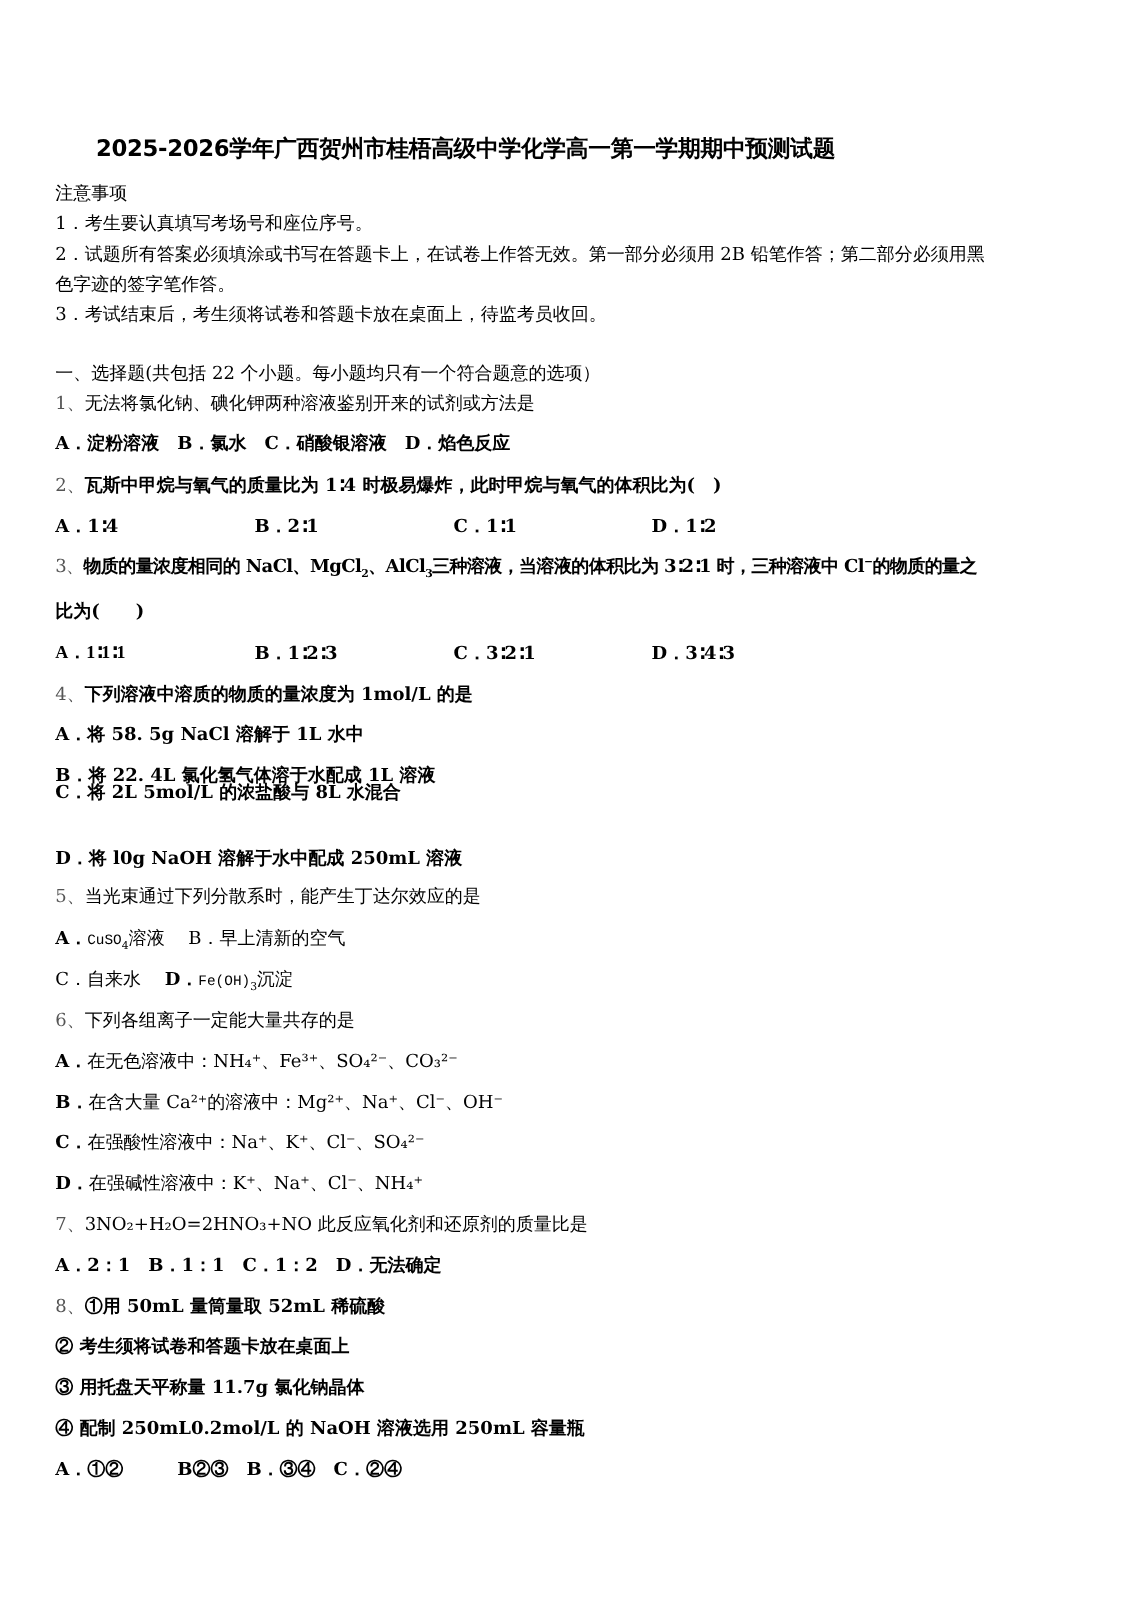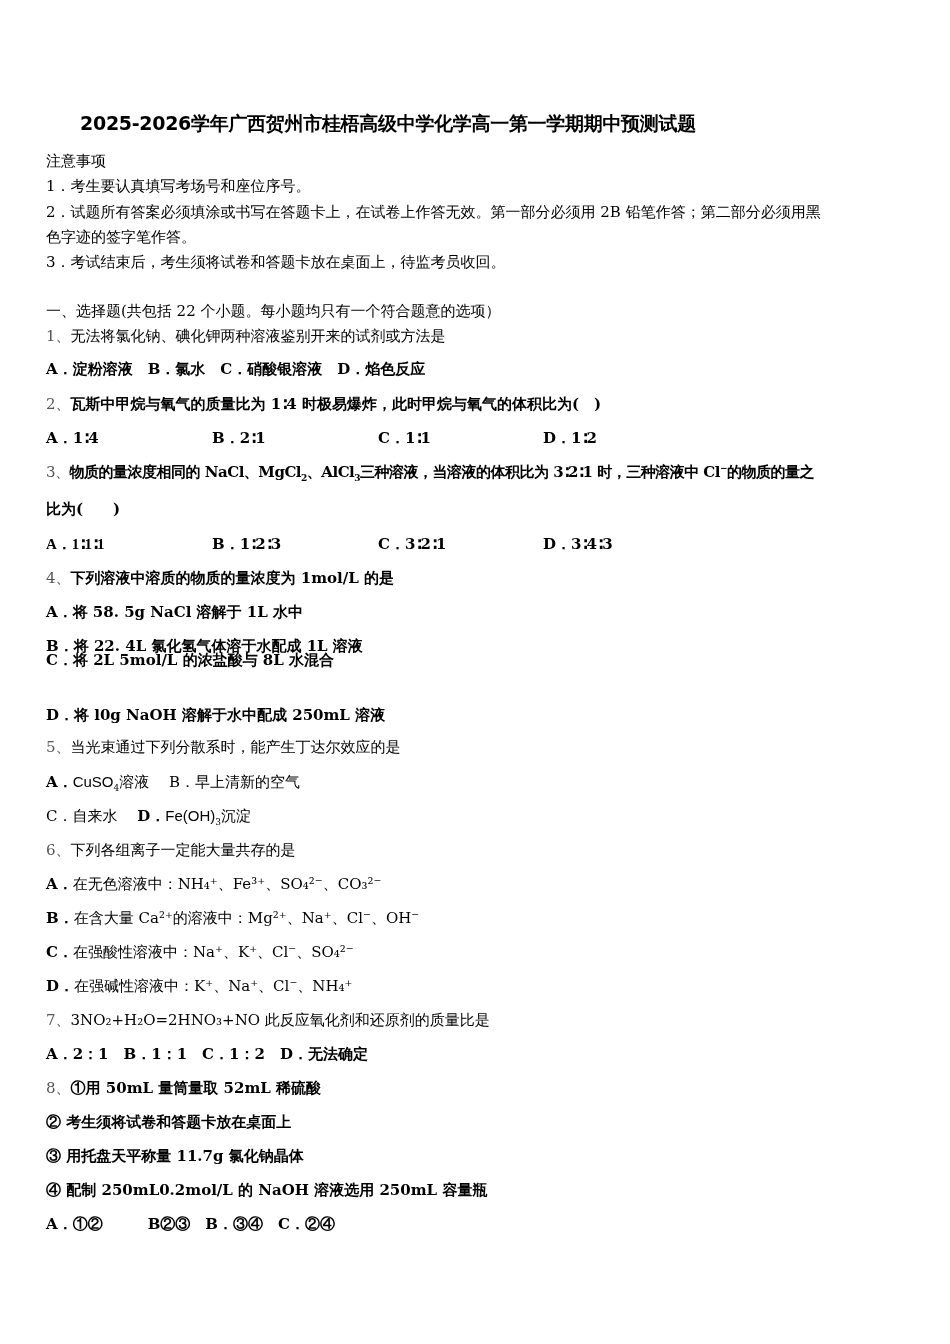--- a/index.html
+++ b/index.html
@@ -21,7 +21,7 @@
   .opt { position: absolute; white-space: nowrap; font-size: 15px; line-height: 20px; }
   sub, sup { font-size: 9px; line-height: 0; }
   .gray { color: #555; font-weight: normal; }
-  .mono { font-family: Liberation Sans, sans-serif; font-size: 15px; }
+  .mono { font-family: Liberation Mono, monospace; font-size: 12px; }
 </style>
 </head>
 <body>

